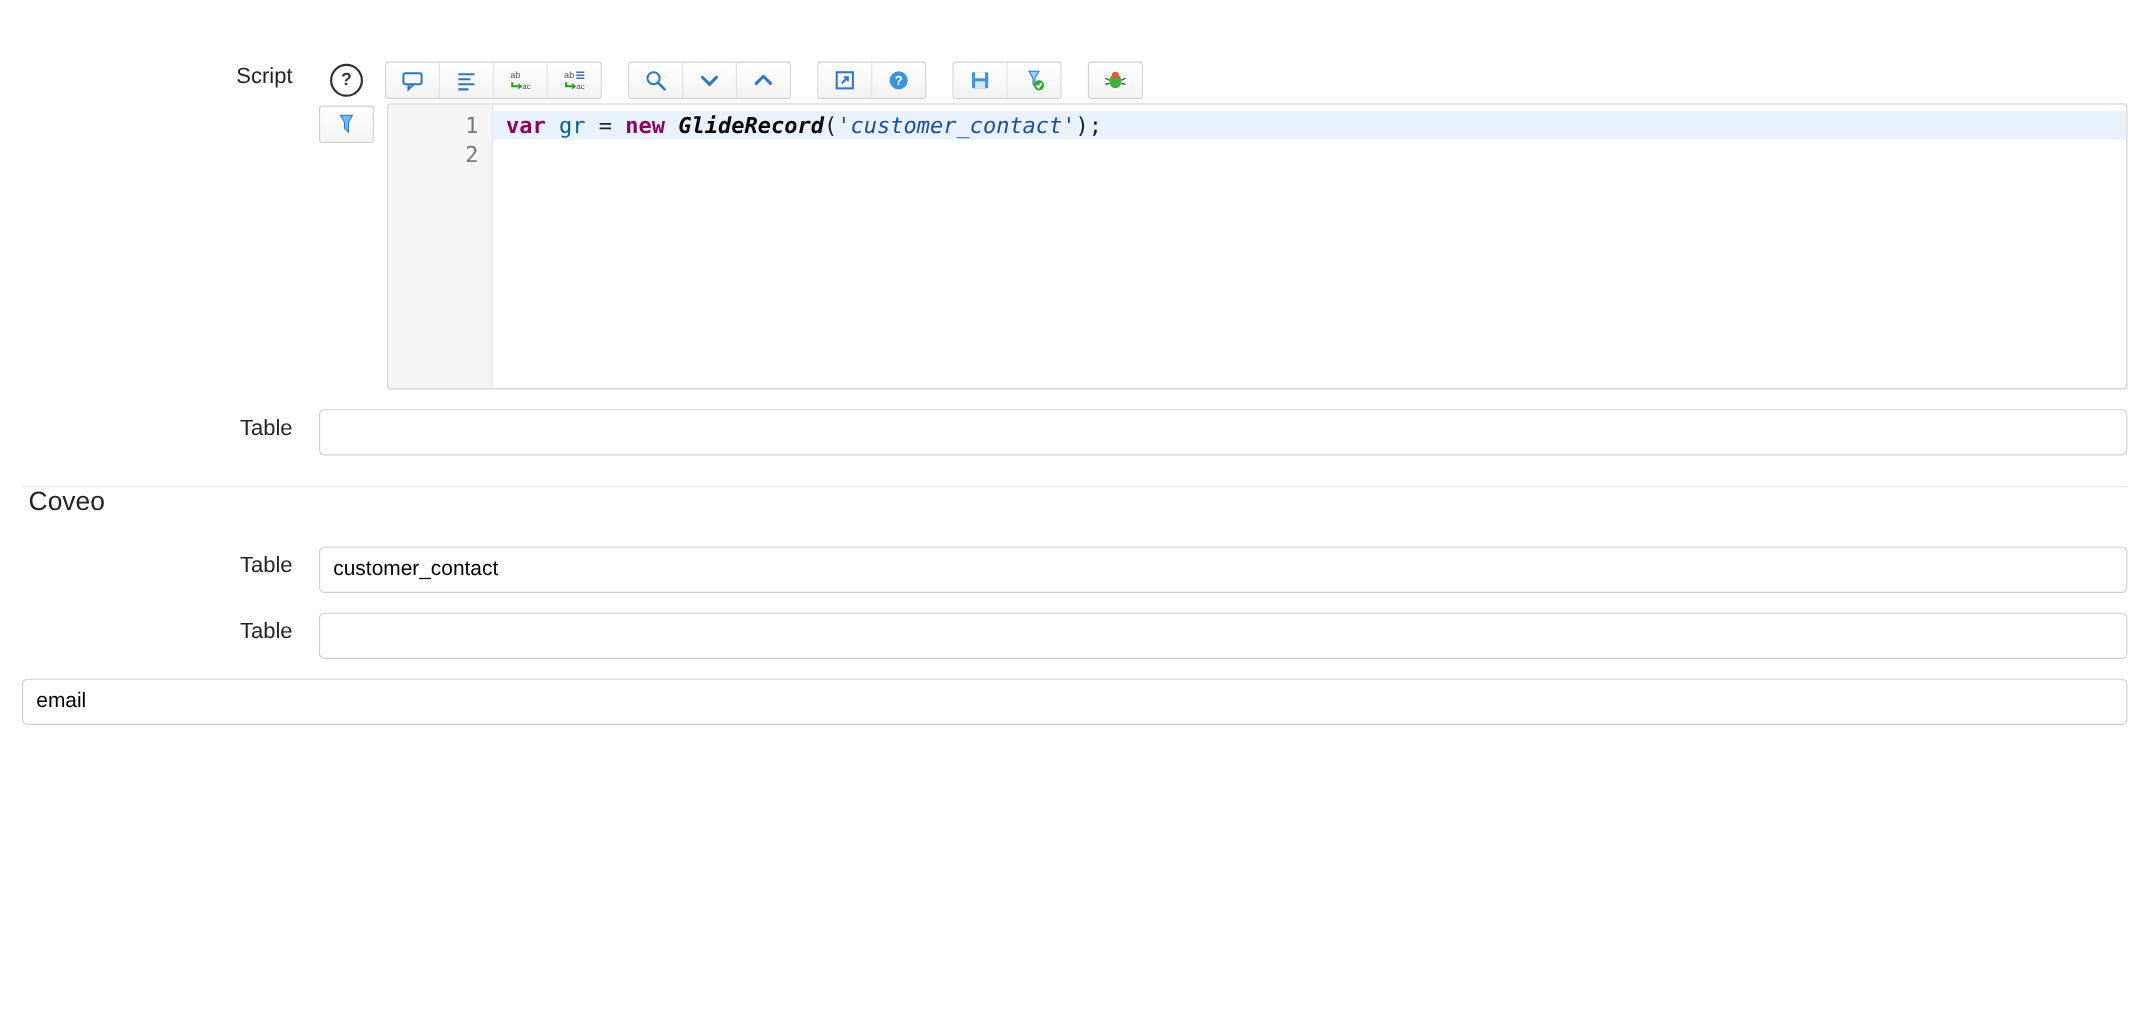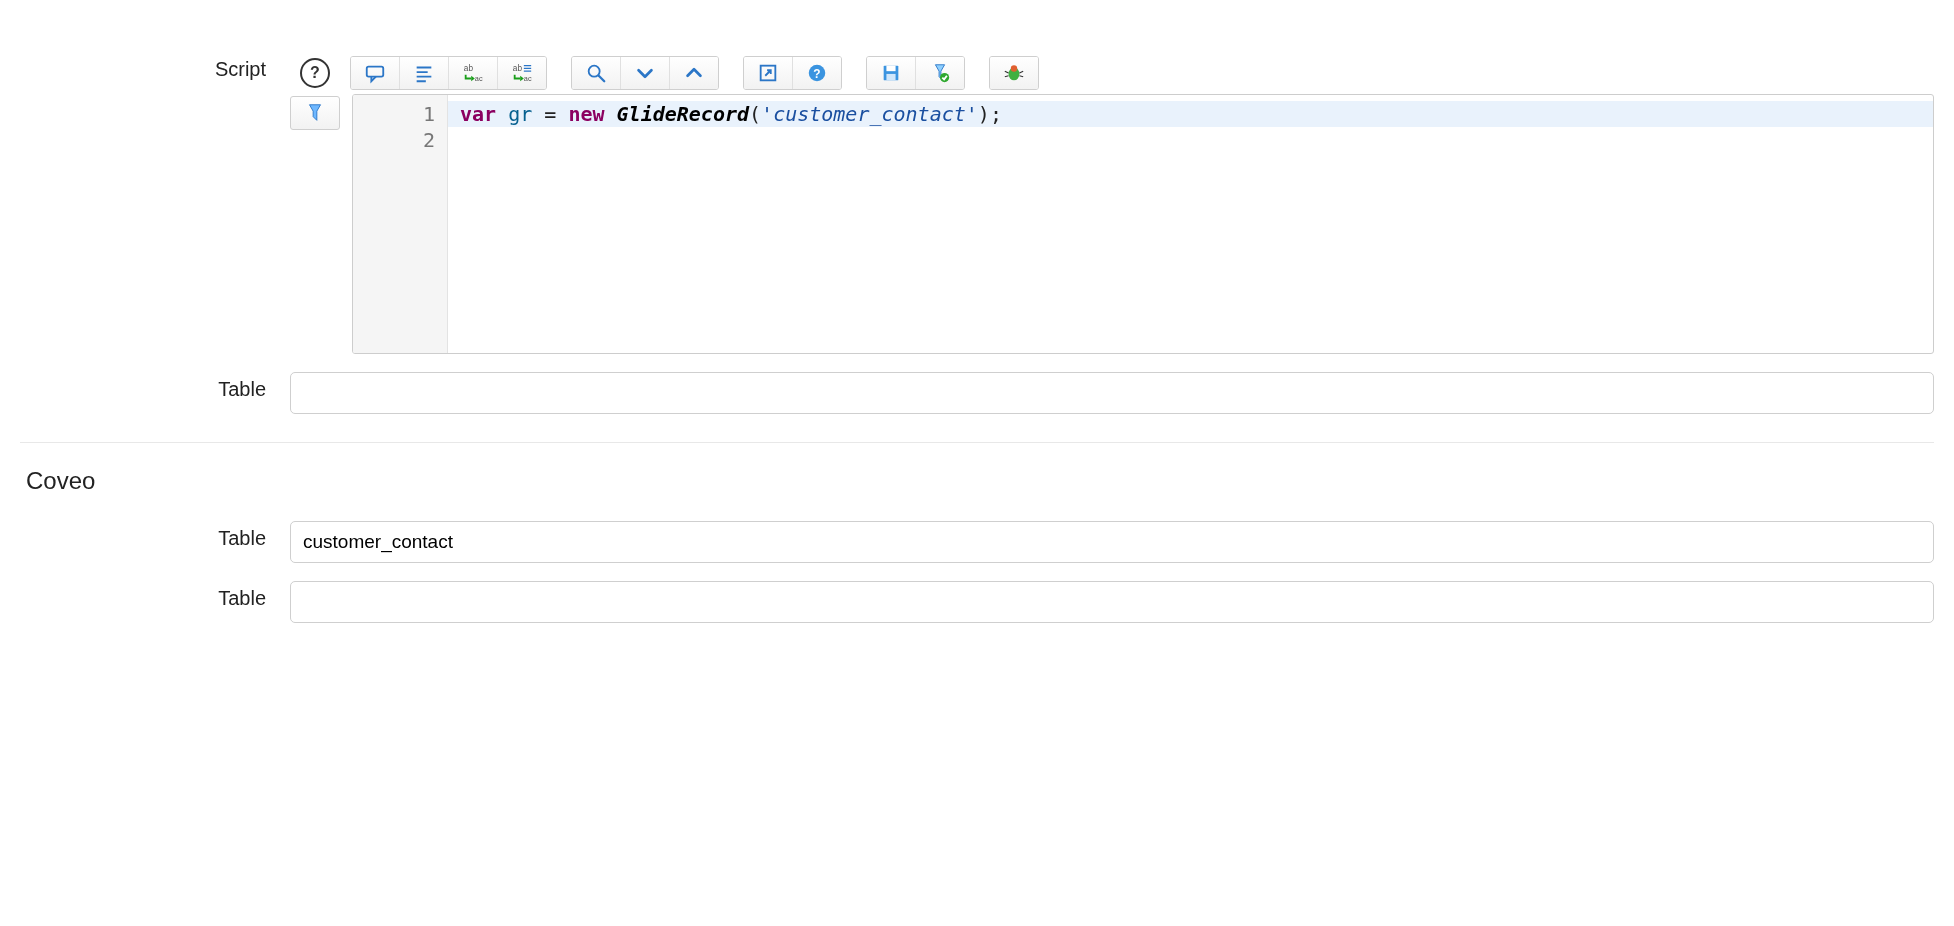--- a/index.html
+++ b/index.html
@@ -35,7 +35,7 @@
   .pln{color:#222;}
   .varname{color:#06608f;}
   input.textfield{width:100%;height:42px;border:1.5px solid #cfcfcf;border-radius:5px;padding:0 12px;font-size:19px;box-sizing:border-box;background:#fff;}
-  .section-divider{border-top:1px solid #e8e8e8;margin-top:28px;padding-top:24px;}
+  .section-divider{border-top:1px solid #e8e8e8;margin-top:28px;}
   .section-title{font-size:24px;font-weight:400;color:#222;padding-left:6px;margin-bottom:26px;}
 </style>
 </head>

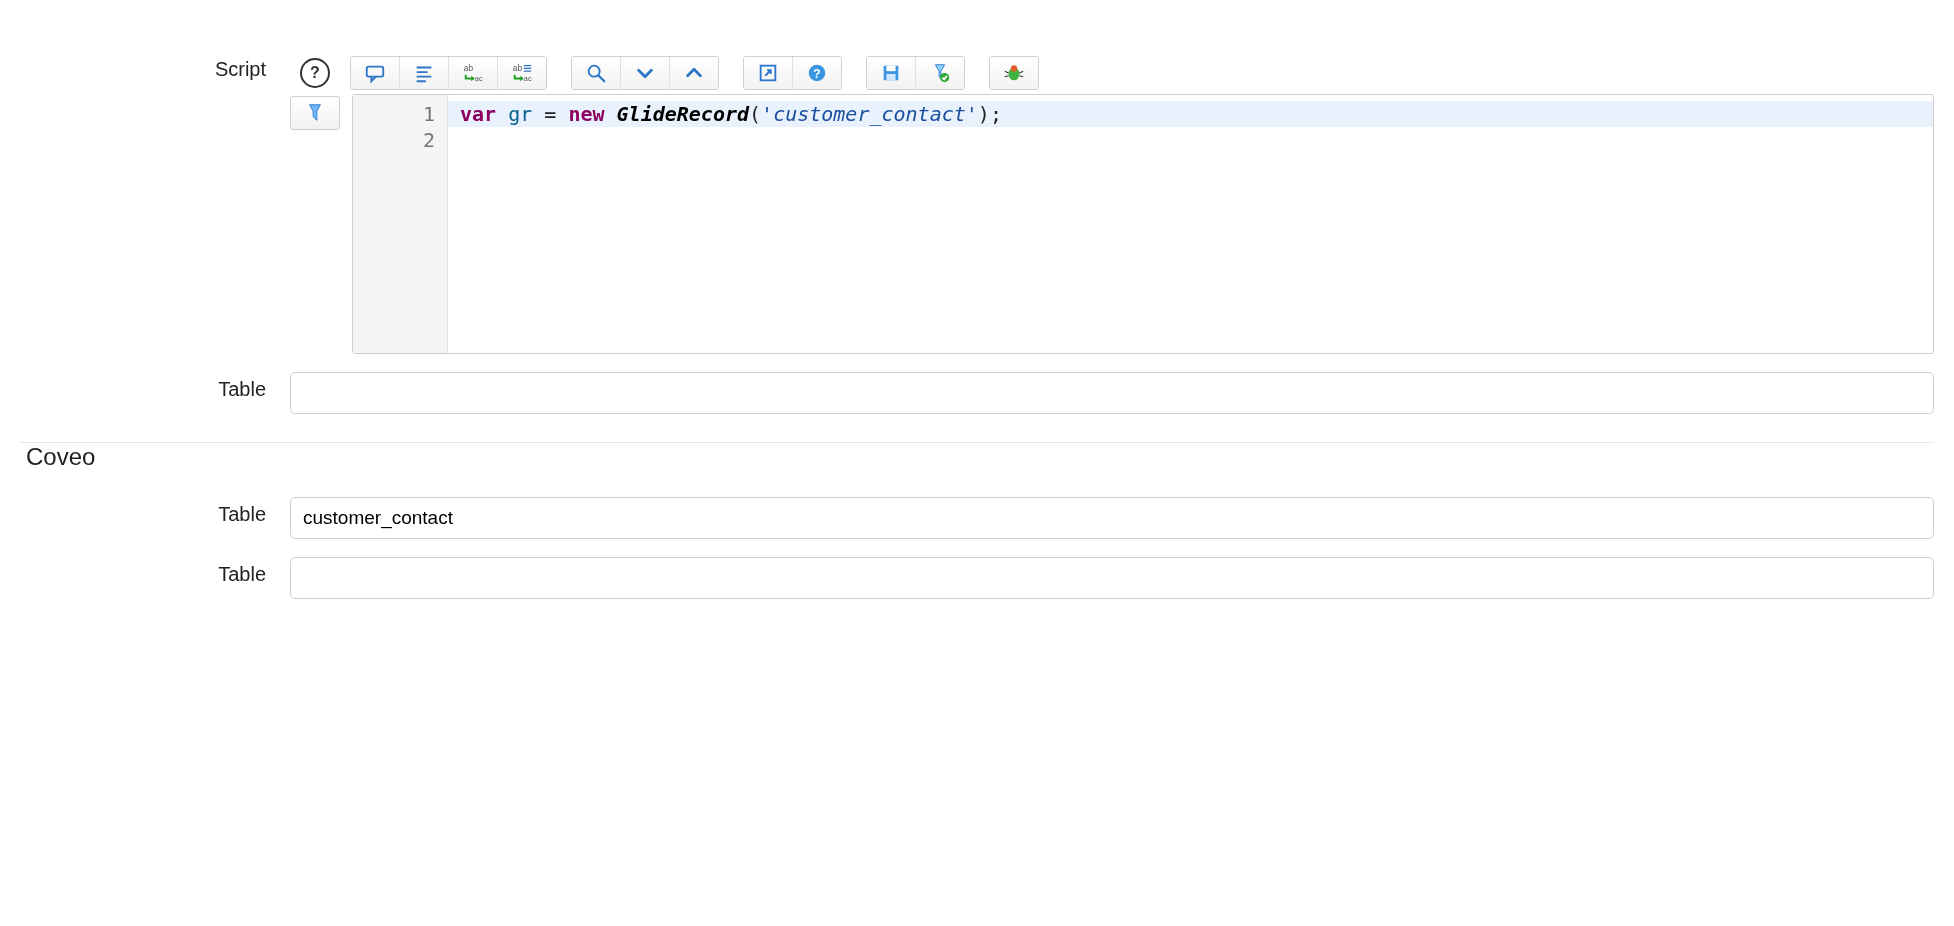--- a/index.html
+++ b/index.html
@@ -196,6 +196,9 @@
     </div>
 
     <div class="form-row">
+      <div class="control">
+        <input class="textfield" type="text" value="email" style="">
+      </div>
     </div>
   </div>
 

